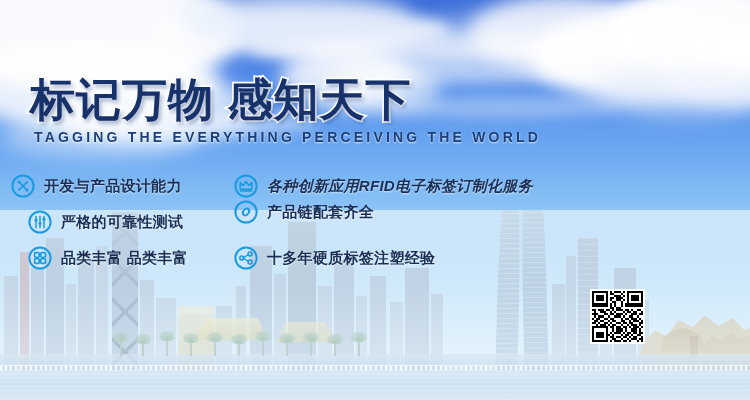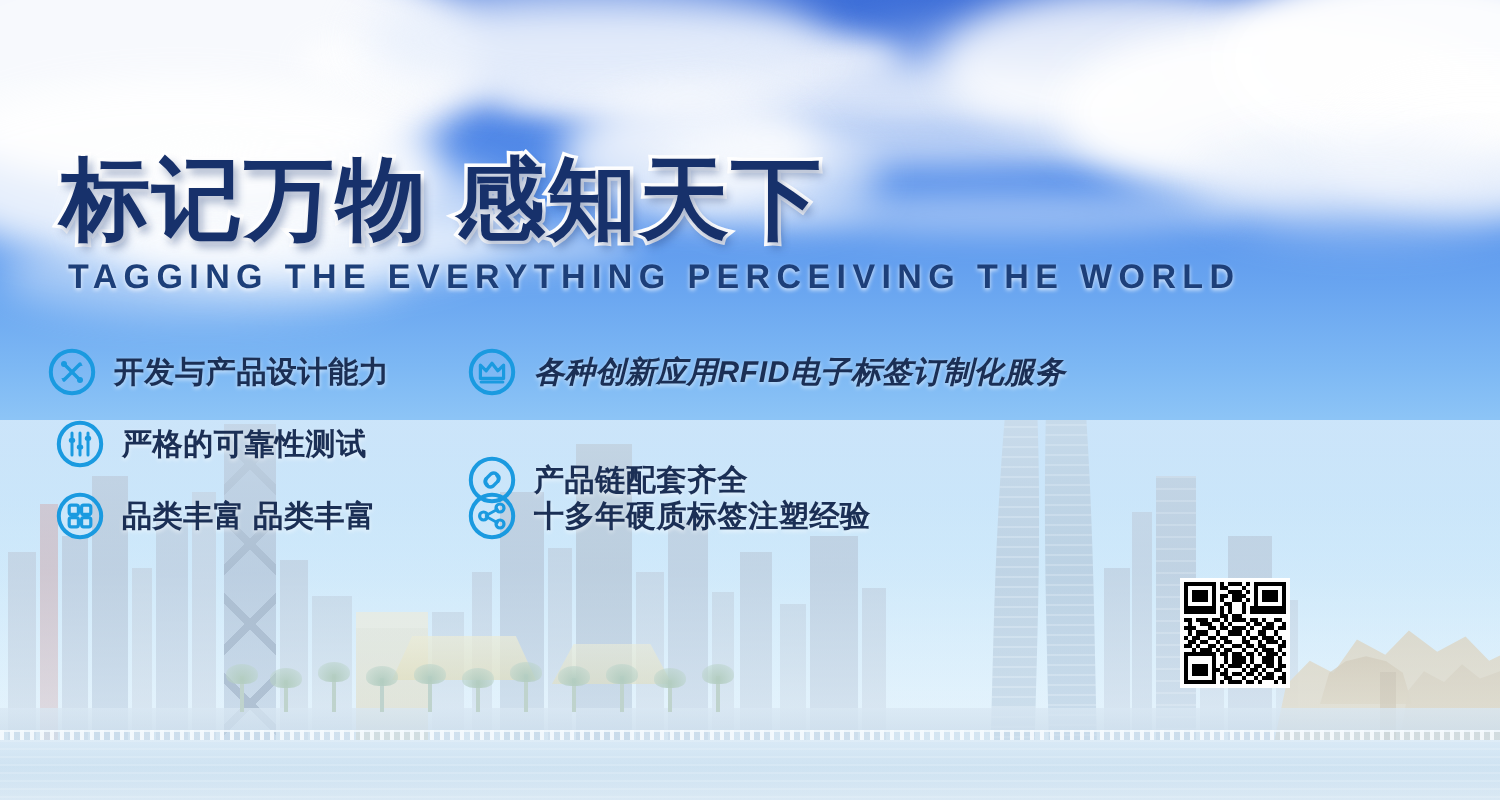--- a/index.html
+++ b/index.html
@@ -61,7 +61,7 @@
   }
   .subline{
     position:absolute;left:34px;top:129px;
-    font-size:17px;font-weight:bold;letter-spacing:3.2px;
+    font-size:14px;font-weight:bold;letter-spacing:3.2px;
     color:#1d3f79;white-space:nowrap;
     text-shadow:0 1px 2px rgba(255,255,255,.75);
   }

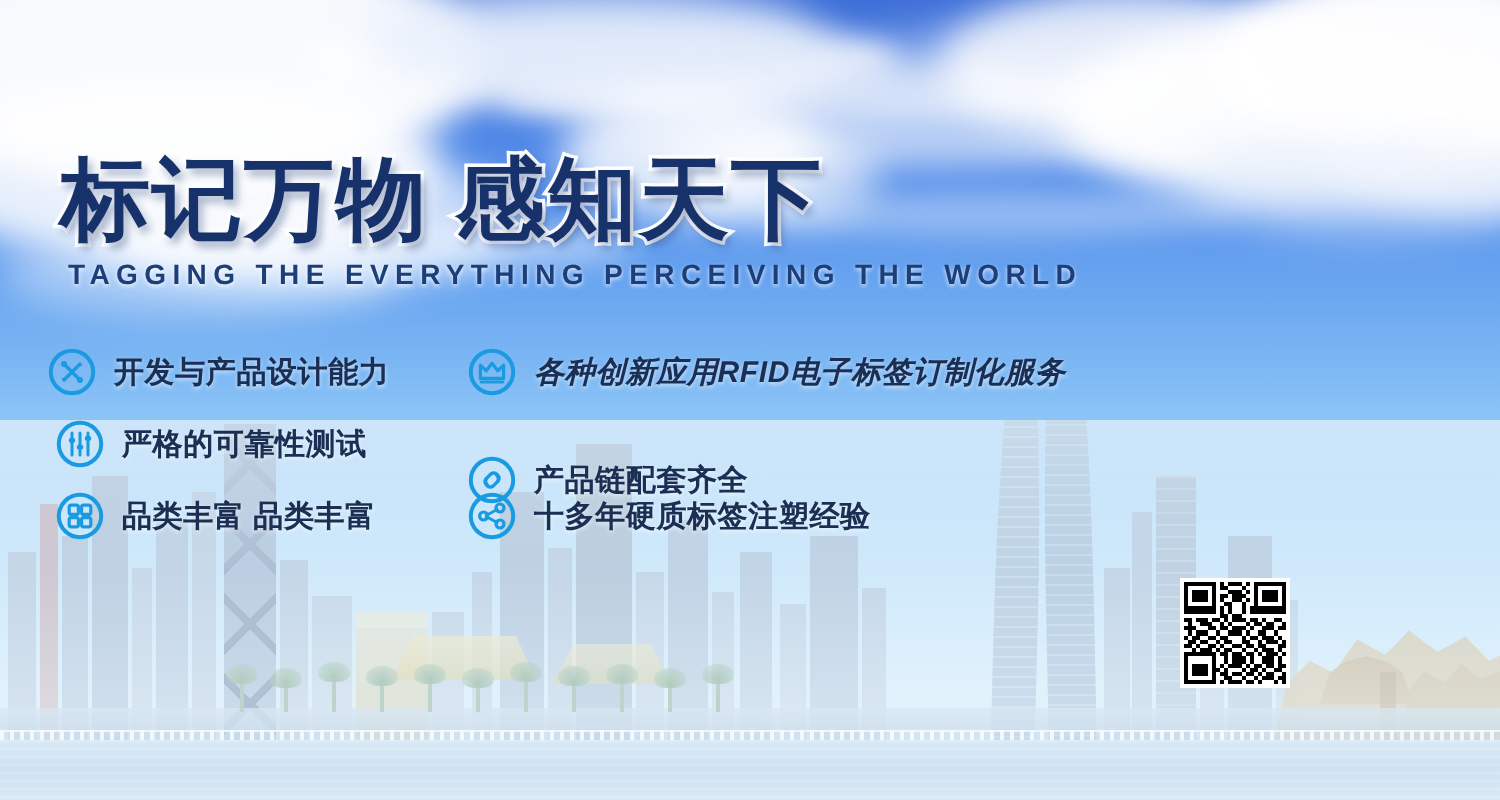--- a/index.html
+++ b/index.html
@@ -229,7 +229,7 @@
 
   <div class="features">
 
-    <div class="frow" style="left:24px;top:6px;text-align:center;">
+    <div class="frow" style="left:11px;top:6px;text-align:center;">
       <span class="ficon">
         <svg viewBox="0 0 24 24" width="24" height="24">
           <circle cx="12" cy="12" r="10.6" fill="none" stroke="#1a9ae0" stroke-width="2"></circle>

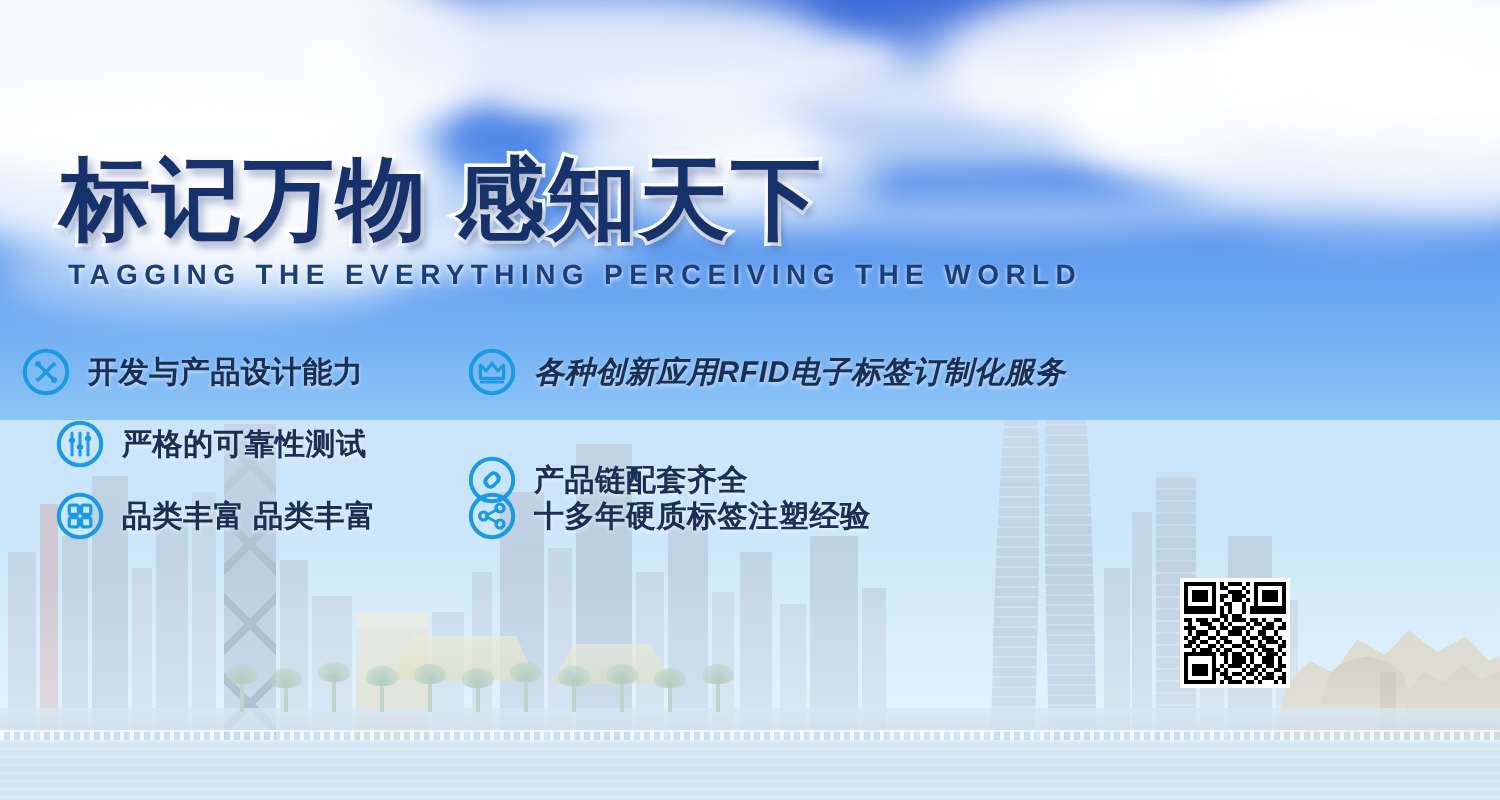--- a/index.html
+++ b/index.html
@@ -289,7 +289,7 @@
       <span class="flabel">各种创新应用RFID电子标签订制化服务</span>
     </div>
 
-    <div class="frow" style="left:234px;top:60px;">
+    <div class="frow" style="left:234px;top:32px;">
       <span class="ficon">
         <svg viewBox="0 0 24 24" width="24" height="24">
           <circle cx="12" cy="12" r="10.6" fill="none" stroke="#1a9ae0" stroke-width="2"></circle>

